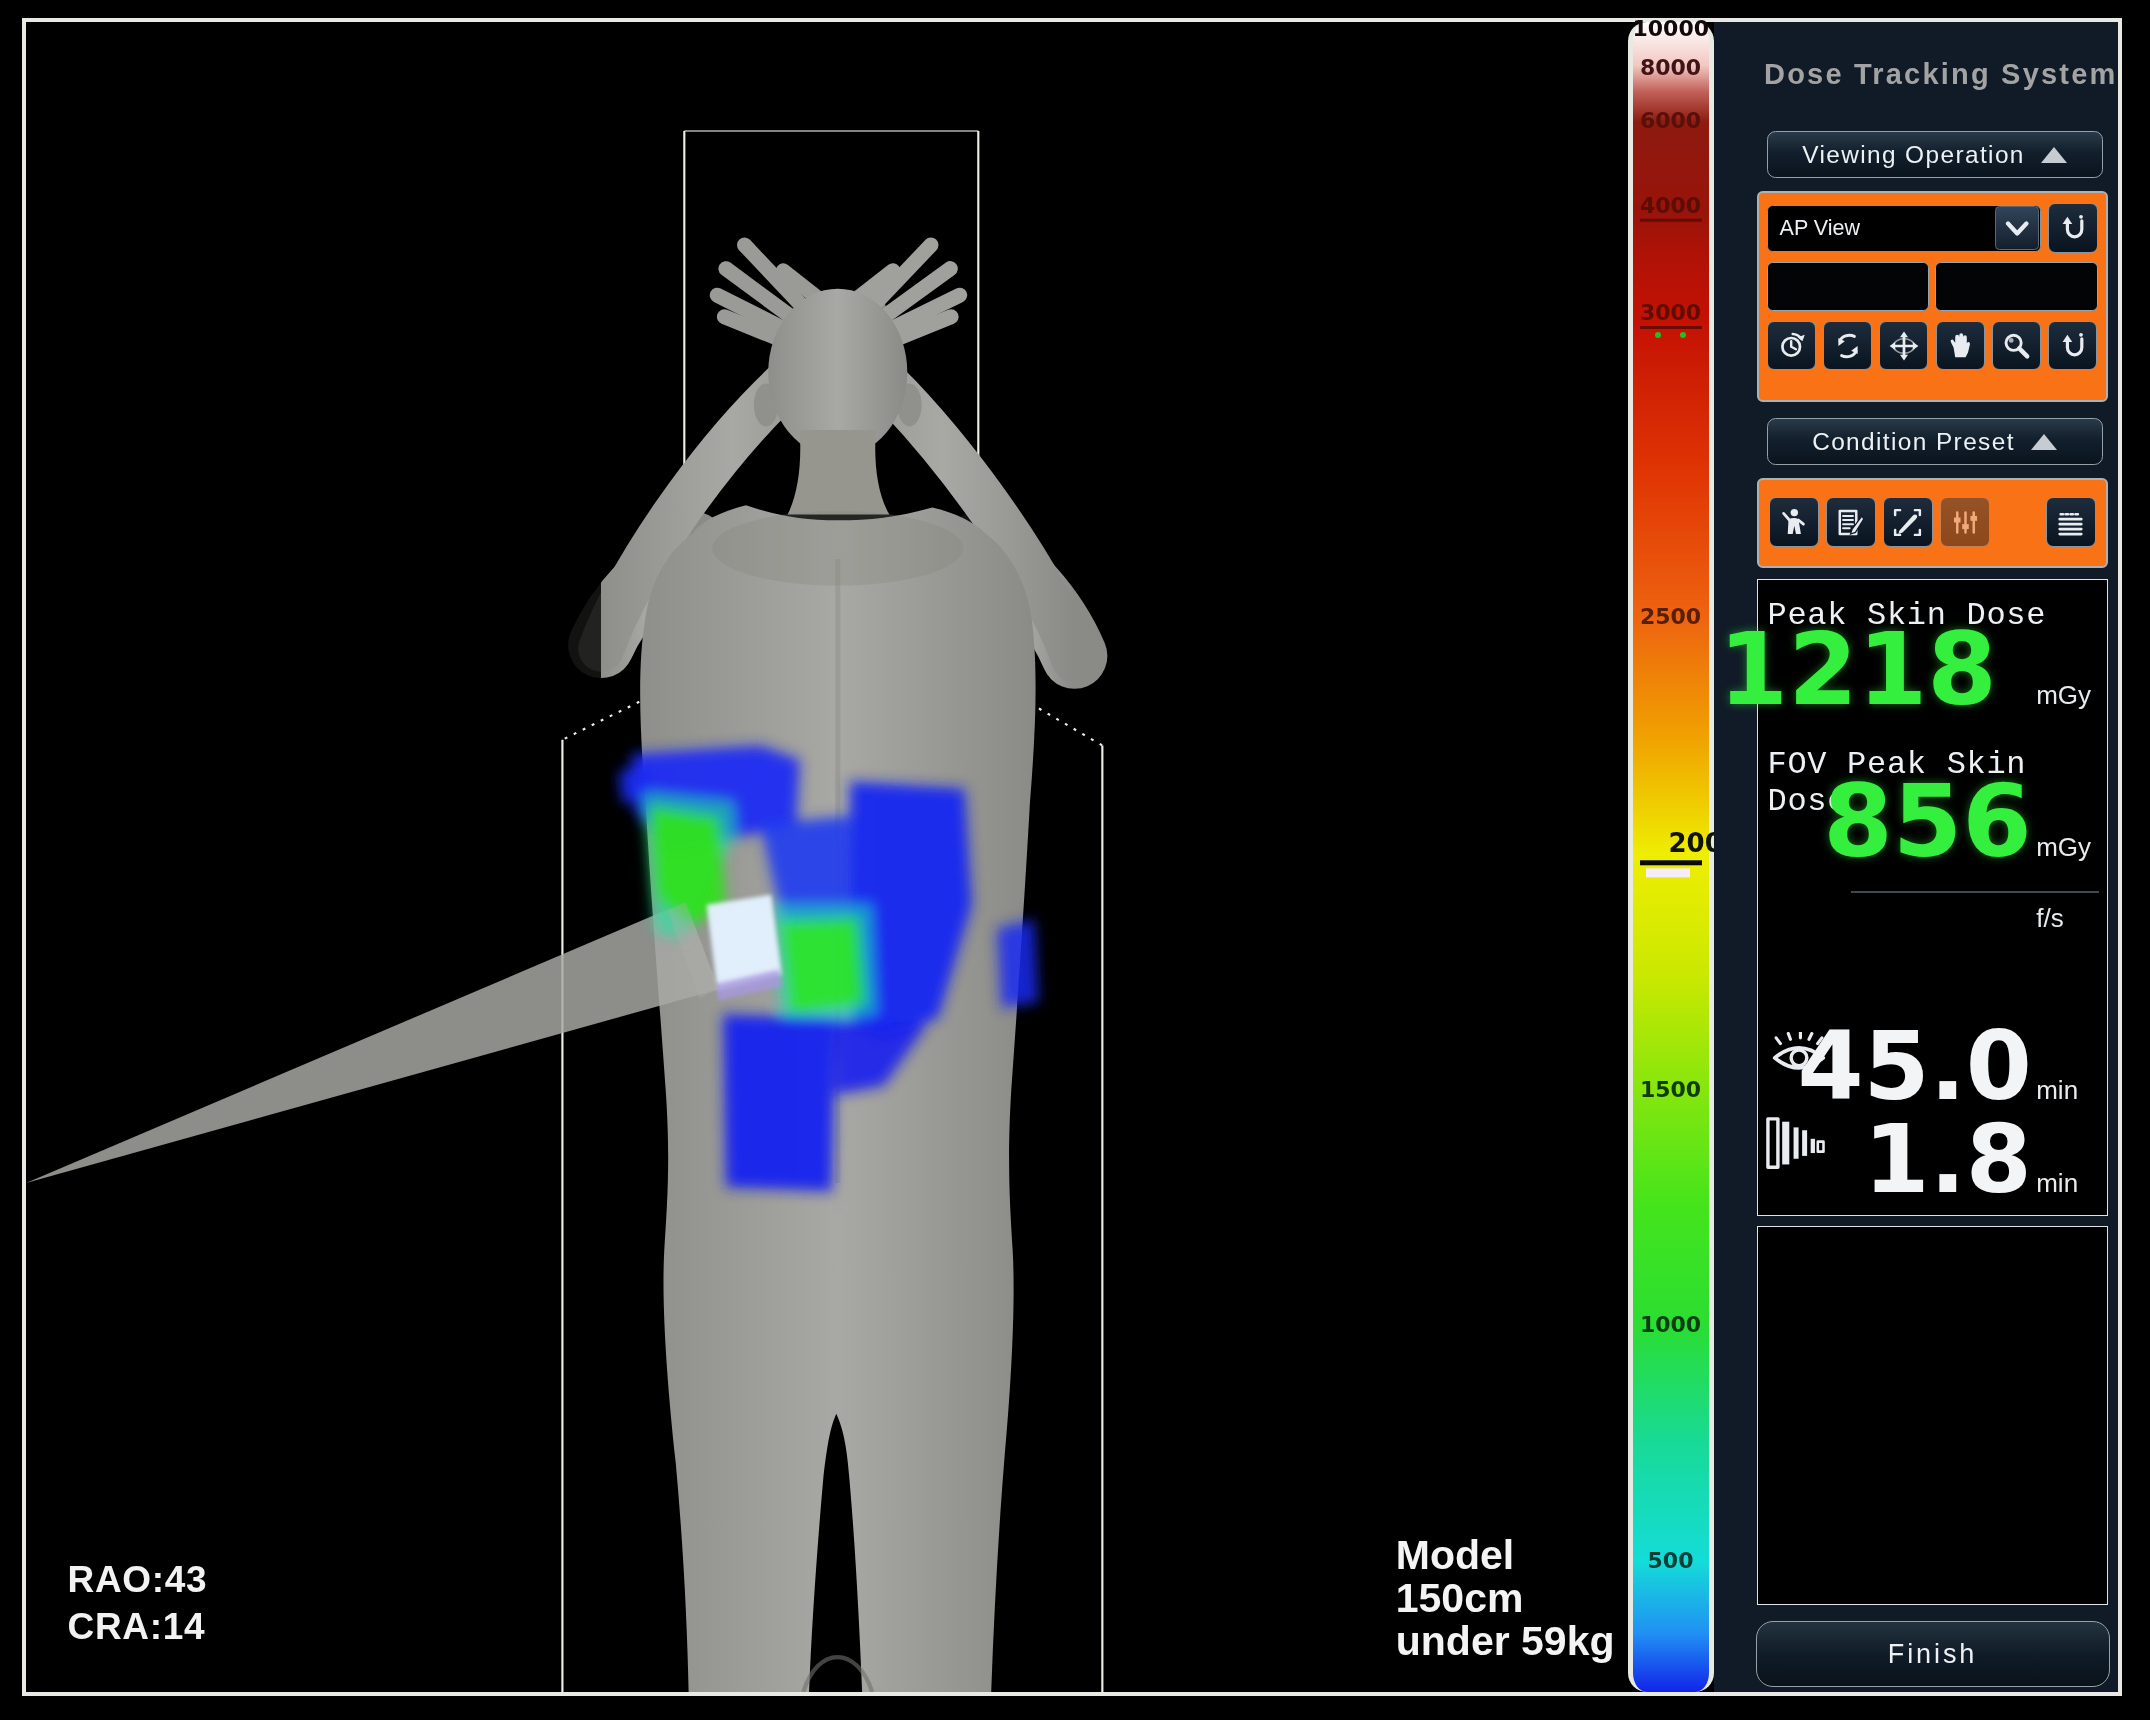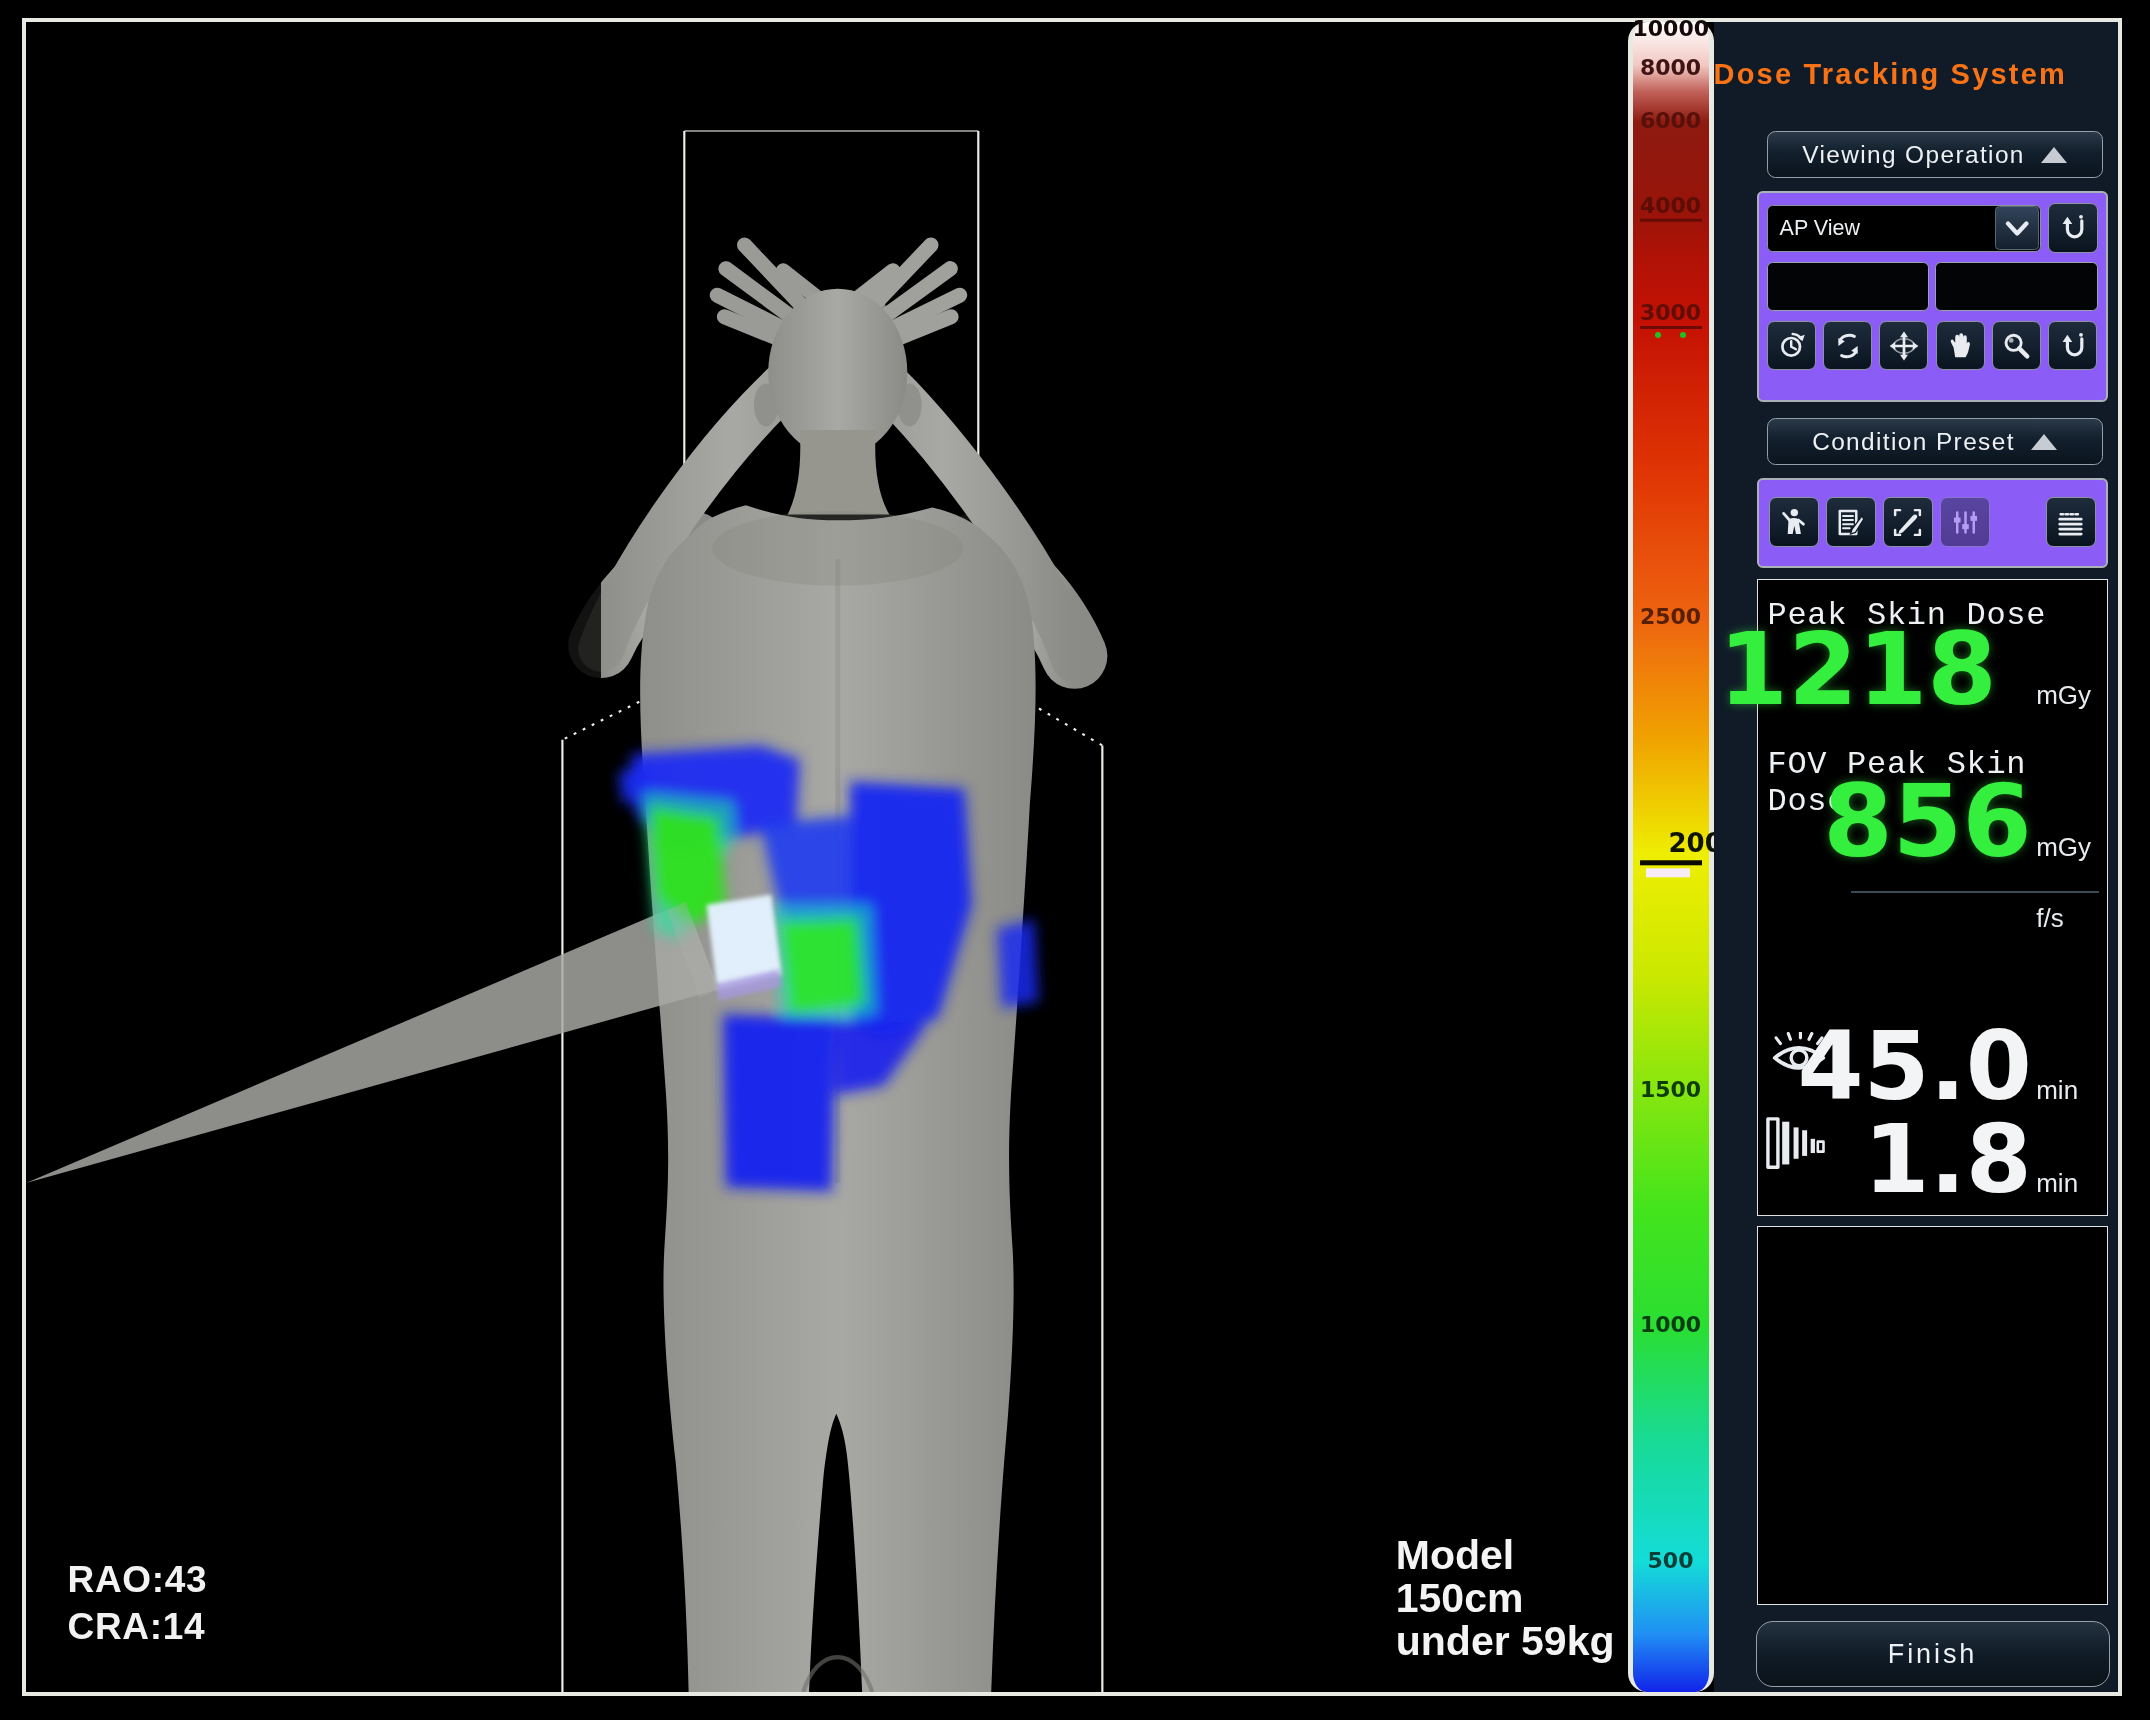--- a/index.html
+++ b/index.html
@@ -31,8 +31,8 @@
   .cb-whitetick{margin:2.9px auto 0 13px;width:44px;height:9.3px;background:#f7ecf7;}
   
   .panel{position:absolute;left:1688px;top:0;width:404px;height:1670px;background:#101b27;}
-  .panel-title{position:absolute;top:36px;left:0;width:100%;text-align:left;font-size:29px;
-               font-weight:600;letter-spacing:2.2px;color:#f97316;}
+  .panel-title{position:absolute;top:36px;left:0;width:100%;text-align:right;font-size:29px;
+               font-weight:600;letter-spacing:2.2px;color:#a3a3a3;}
   .hdr-btn{position:absolute;left:53px;width:336px;height:47px;box-sizing:border-box;
            border:1.4px solid #96a0a8;border-radius:8.6px;
            background:linear-gradient(#2b3a4a 0%,#121f2c 45%,#0a141e 100%);

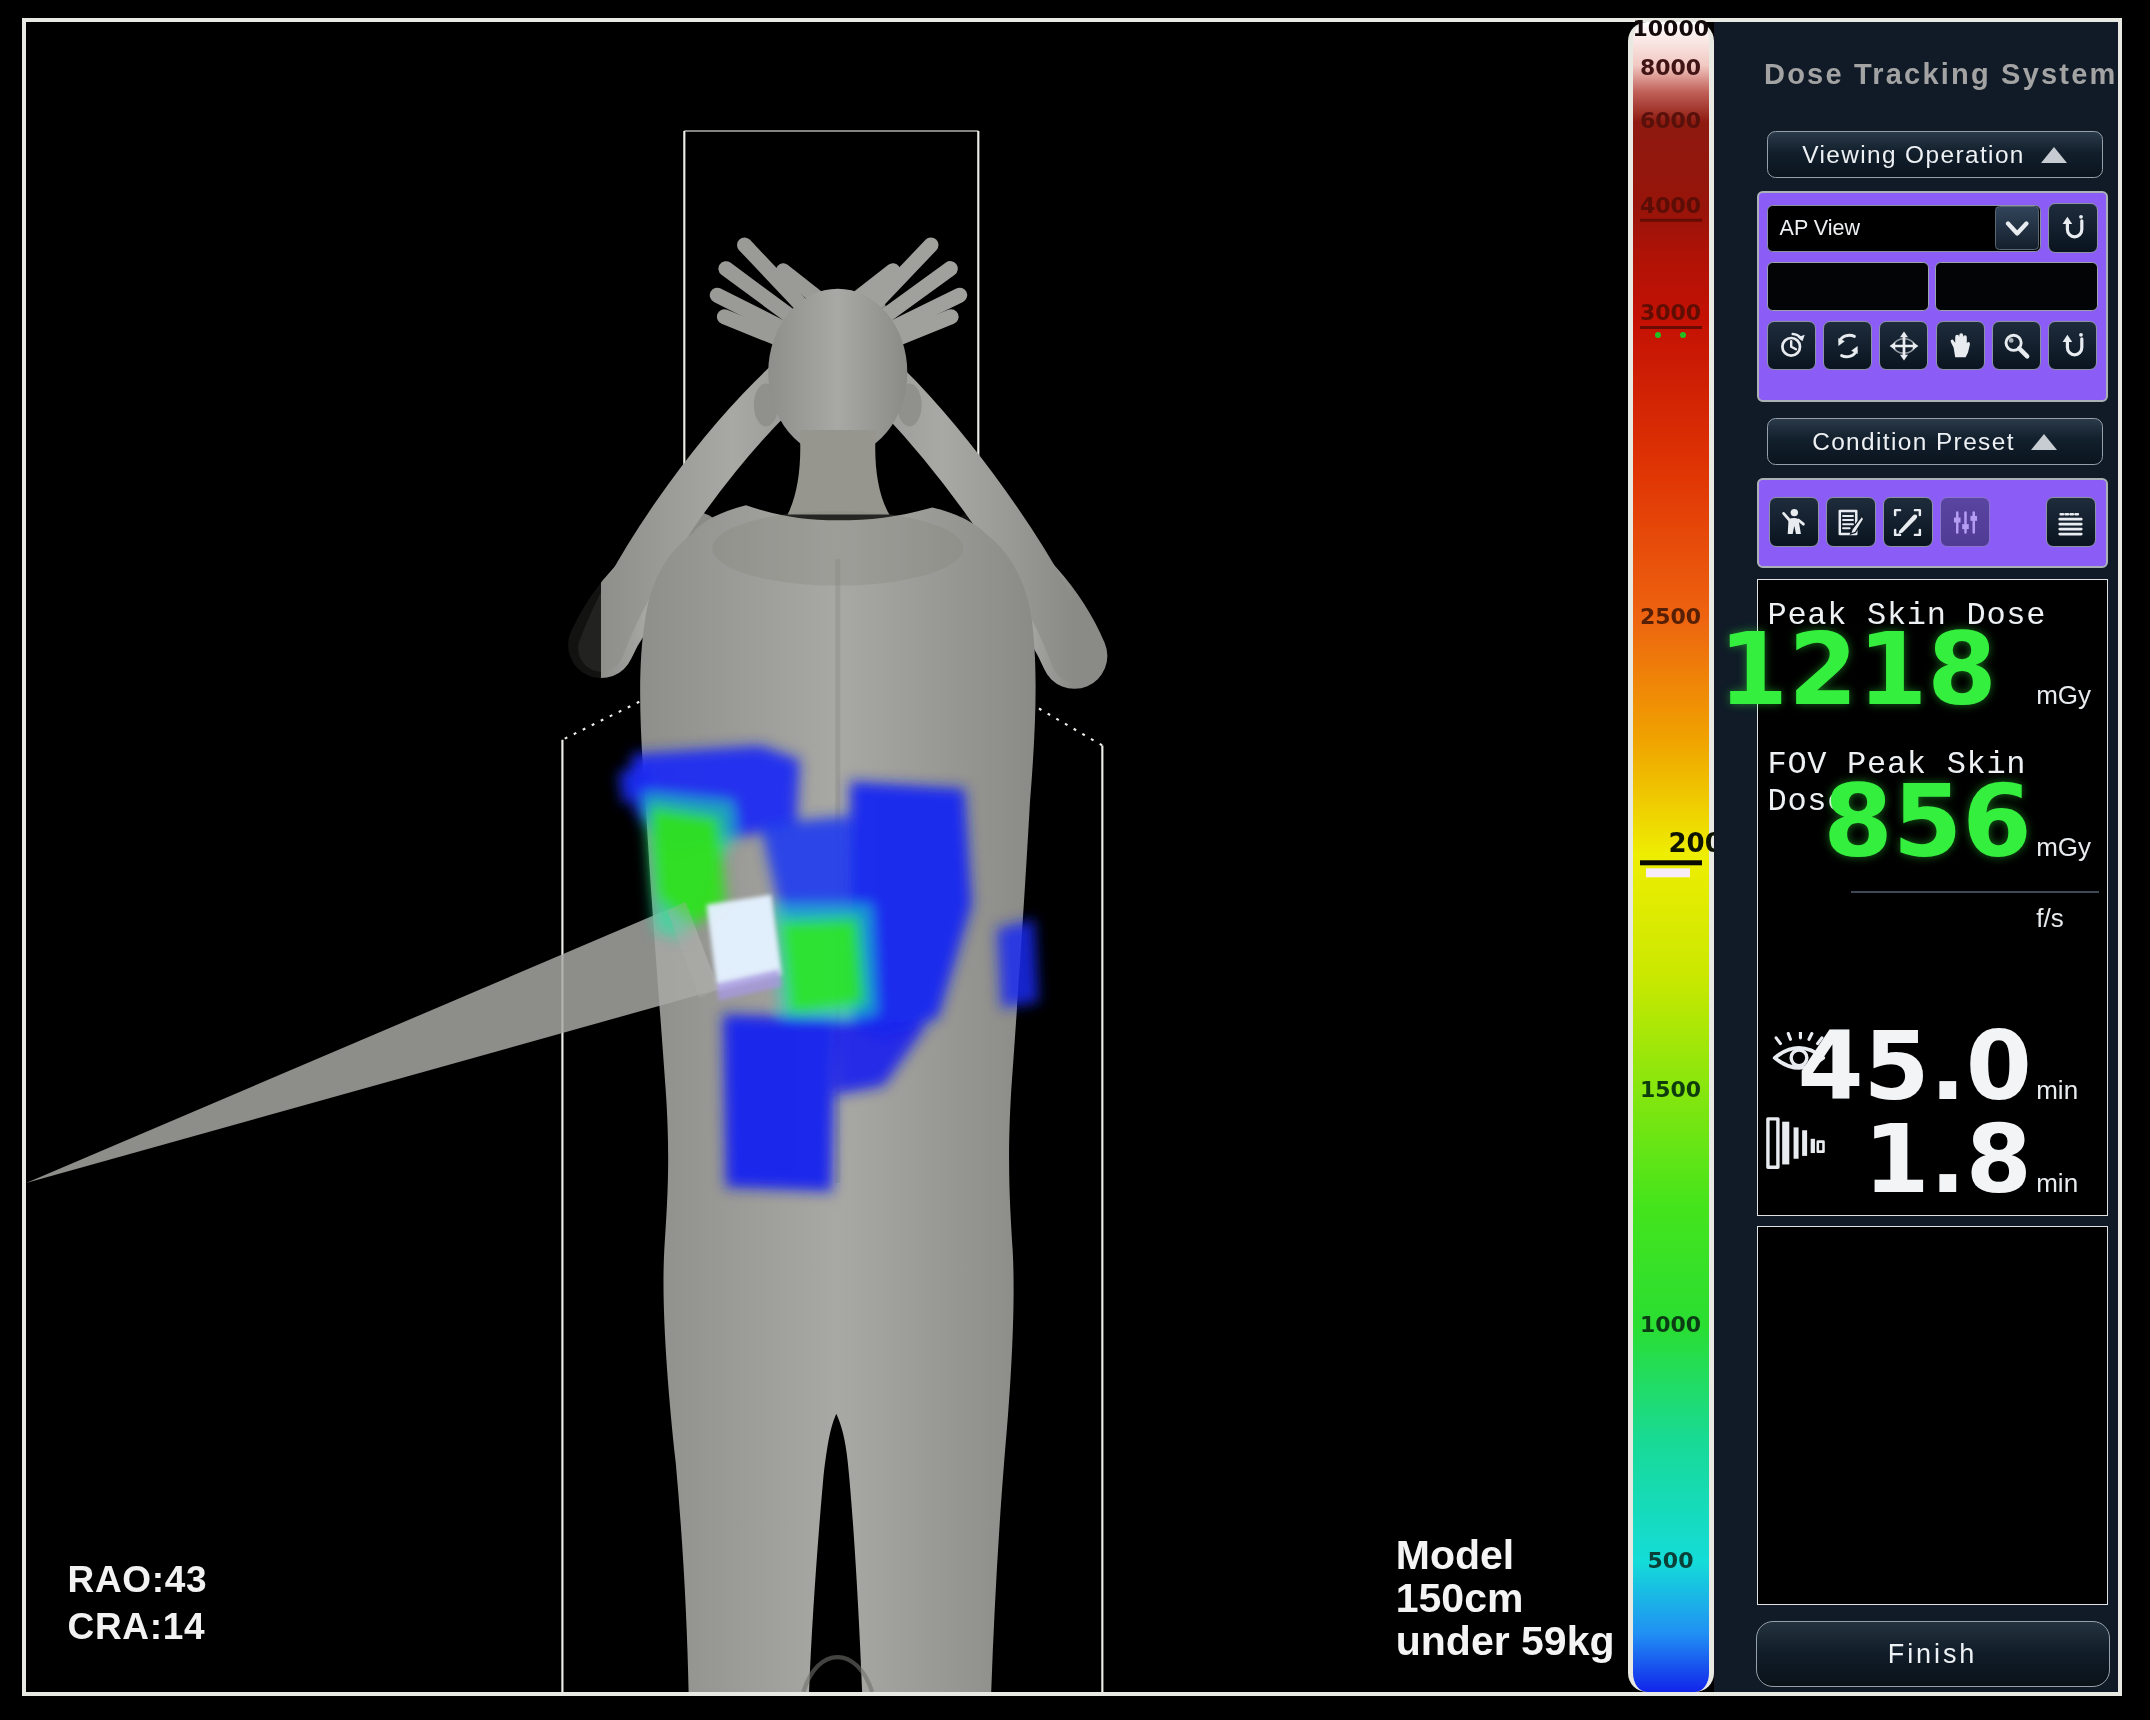--- a/index.html
+++ b/index.html
@@ -41,7 +41,7 @@
   .tri-up{width:0;height:0;border-left:13px solid transparent;border-right:13px solid transparent;
           border-bottom:16px solid #c6ccd1;}
   .group-box{position:absolute;left:43px;width:351px;box-sizing:border-box;
-             border:2.2px solid #aab2b8;border-radius:5.7px;background:#8b5cf6;}
+             border:2.2px solid #aab2b8;border-radius:5.7px;background:#f97316;}
   .dropdown{position:absolute;left:8.6px;top:11.5px;width:274px;height:47px;box-sizing:border-box;
             background:#000;border:1.4px solid #8a949c;border-radius:5.7px;display:flex;align-items:center;}
   .dropdown .dd-text{flex:1;padding-left:11.5px;font-size:21.5px;color:#eef1f4;}

